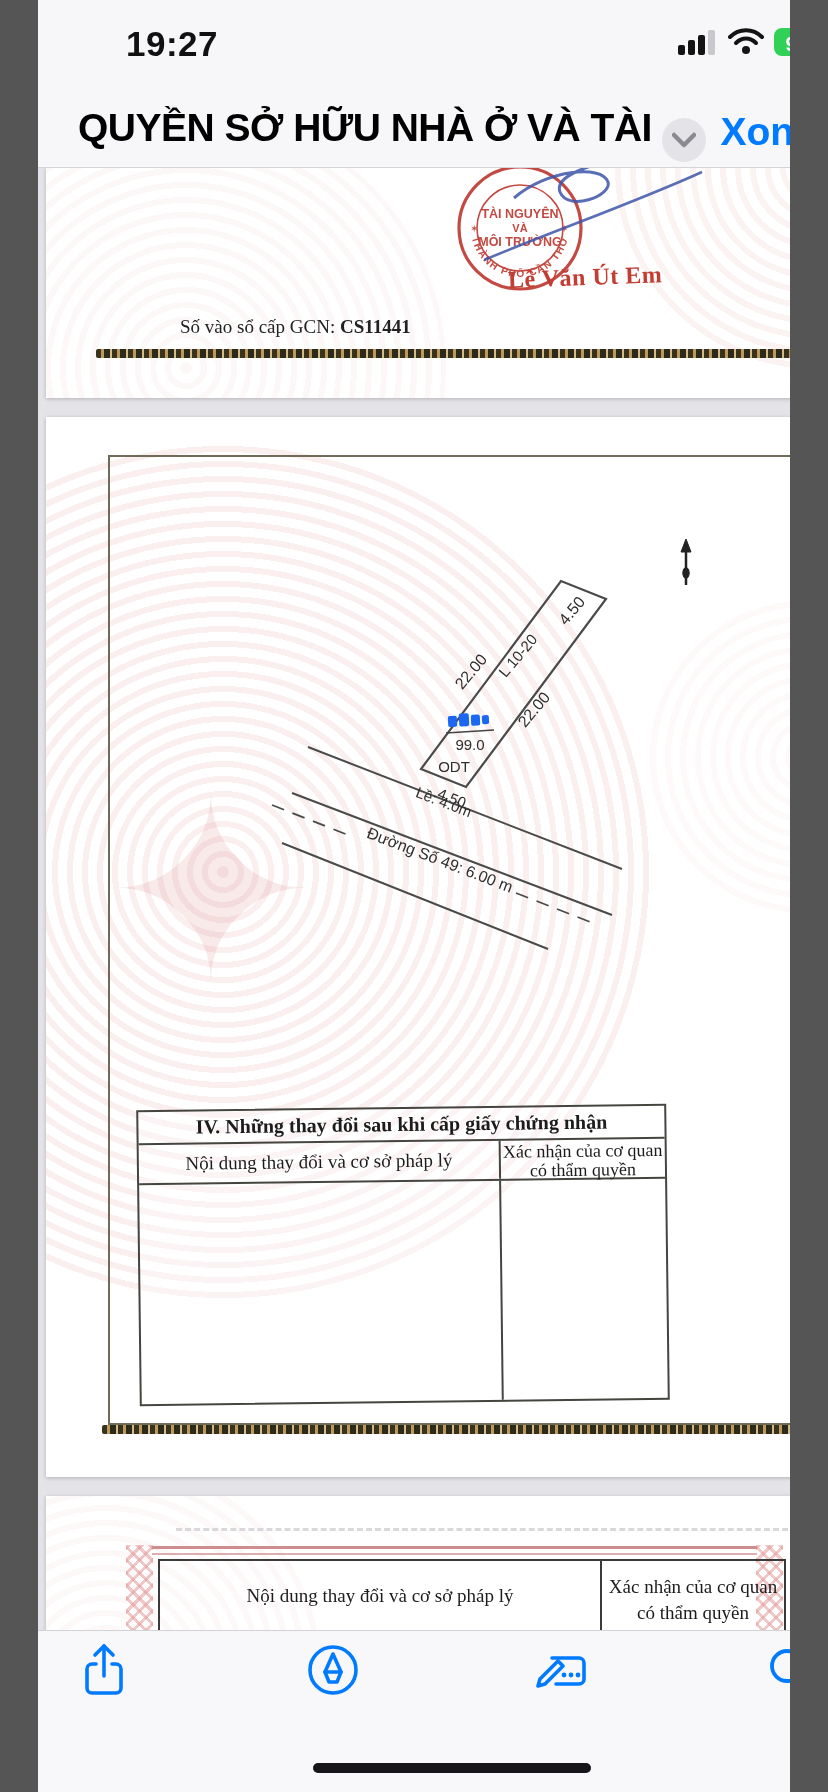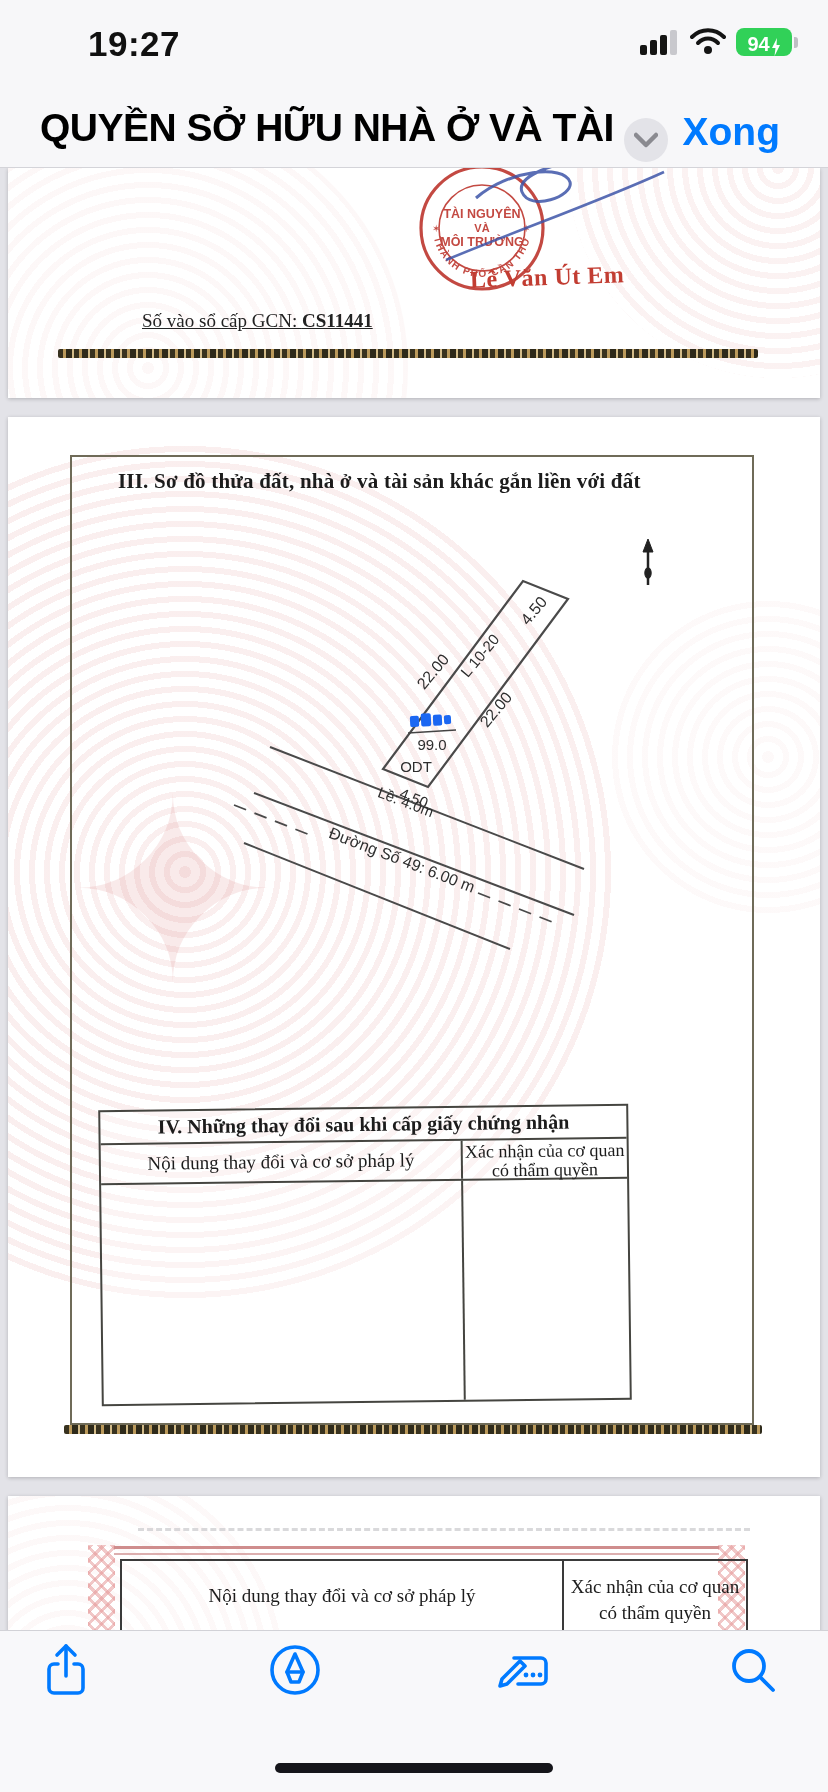--- a/index.html
+++ b/index.html
@@ -5,7 +5,7 @@
   * { margin:0; padding:0; box-sizing:border-box; }
   html,body { background:#555; }
   #screen {
-    position:relative; width:828px; height:1792px; margin:0 auto;
+    position:relative; width:752px; height:1792px; margin:0 auto;
     background:#e3e3e8; overflow:hidden;
     font-family:"Liberation Sans","DejaVu Sans",sans-serif;
   }

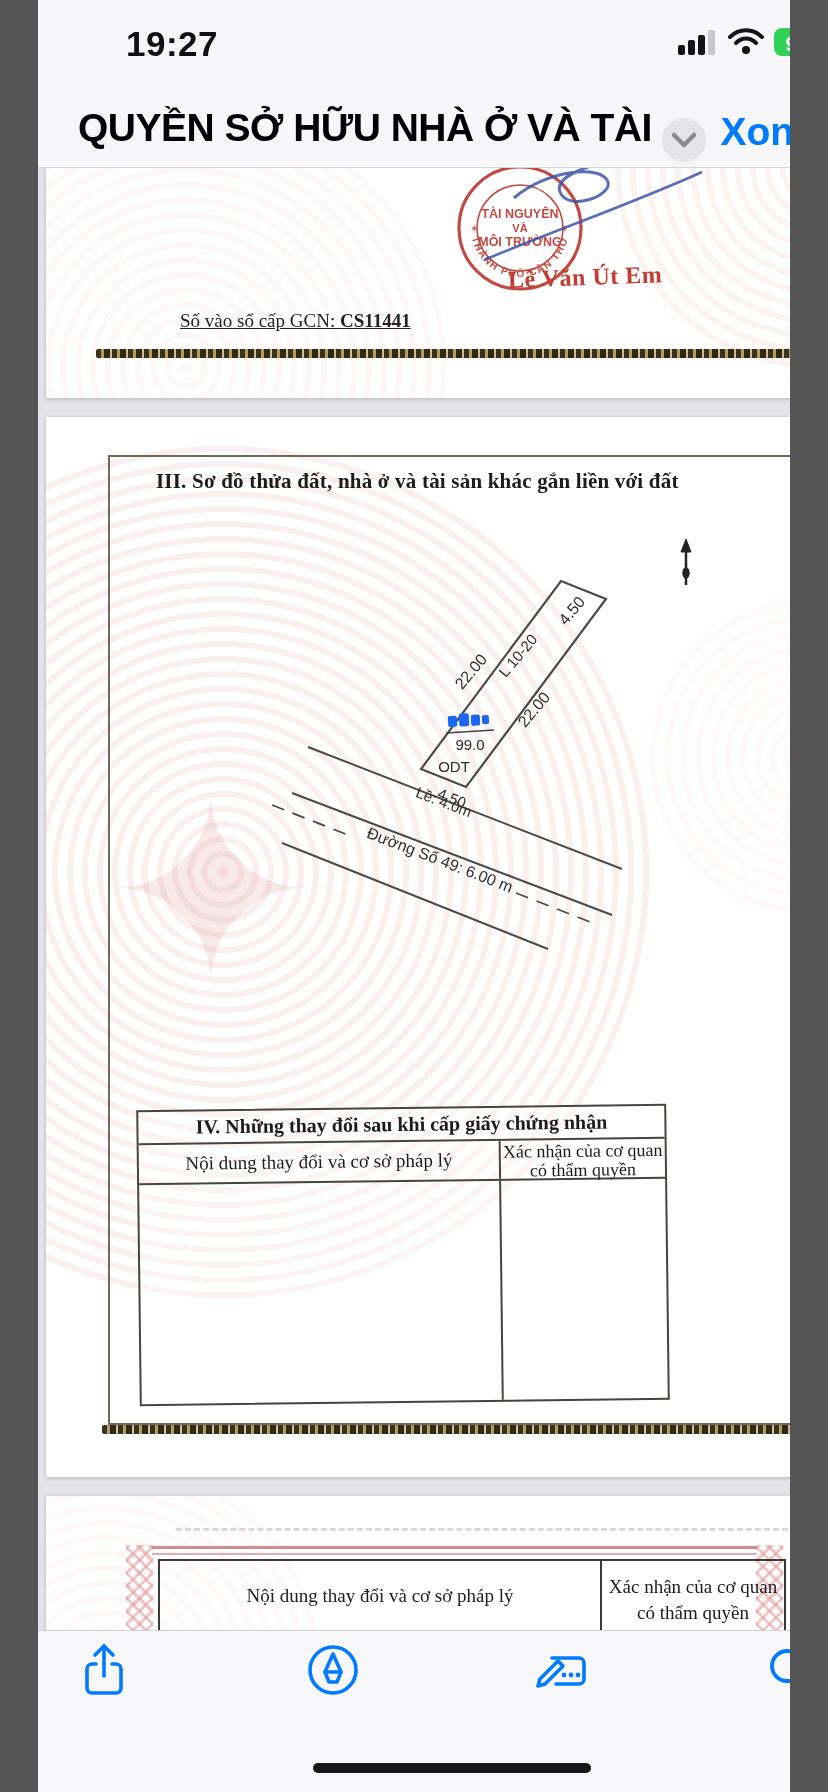--- a/index.html
+++ b/index.html
@@ -49,7 +49,7 @@
   .page-edge { position:absolute; height:9px; border-radius:2px;
     background:repeating-linear-gradient(90deg,#38321f 0 5px,#bb9a5c 5px 8px,#2e2a1a 8px 14px,#d3bc8a 14px 16px); }
   
-  .registry { position:absolute; left:134px; top:142px; font-size:19px; color:#222;text-decoration:underline; }
+  .registry { position:absolute; left:134px; top:148px; font-size:19px; color:#222; }
   .registry b { font-weight:700; }
   .signer { position:absolute; left:462px; top:96px; font-size:24px; font-weight:700; color:#c23d32;
     transform:rotate(-2deg); letter-spacing:.5px; }

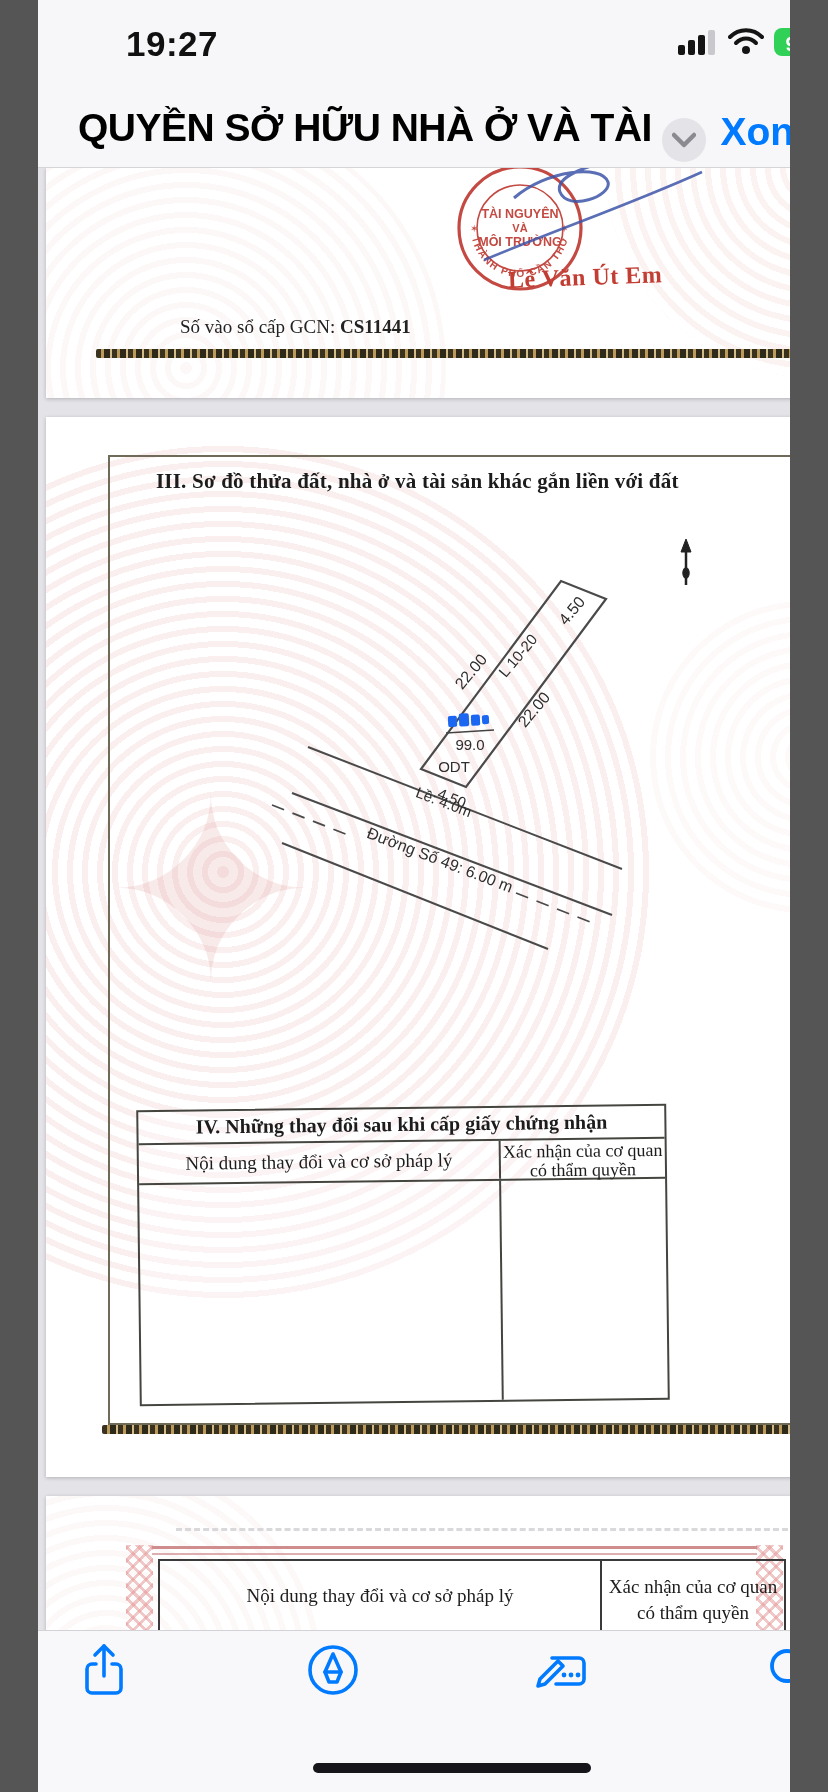--- a/index.html
+++ b/index.html
@@ -164,7 +164,6 @@
       <div class="wm-rings" style="left:600px; top:180px; width:320px; height:320px; opacity:.35;"></div>
 
       <div class="frame2"></div>
-      <div class="sec3title serif">III. Sơ đồ thửa đất, nhà ở và tài sản khác gắn liền với đất</div>
 
       <svg width="812" height="580" viewBox="0 0 812 580" style="position:absolute; left:0; top:0;">
 

